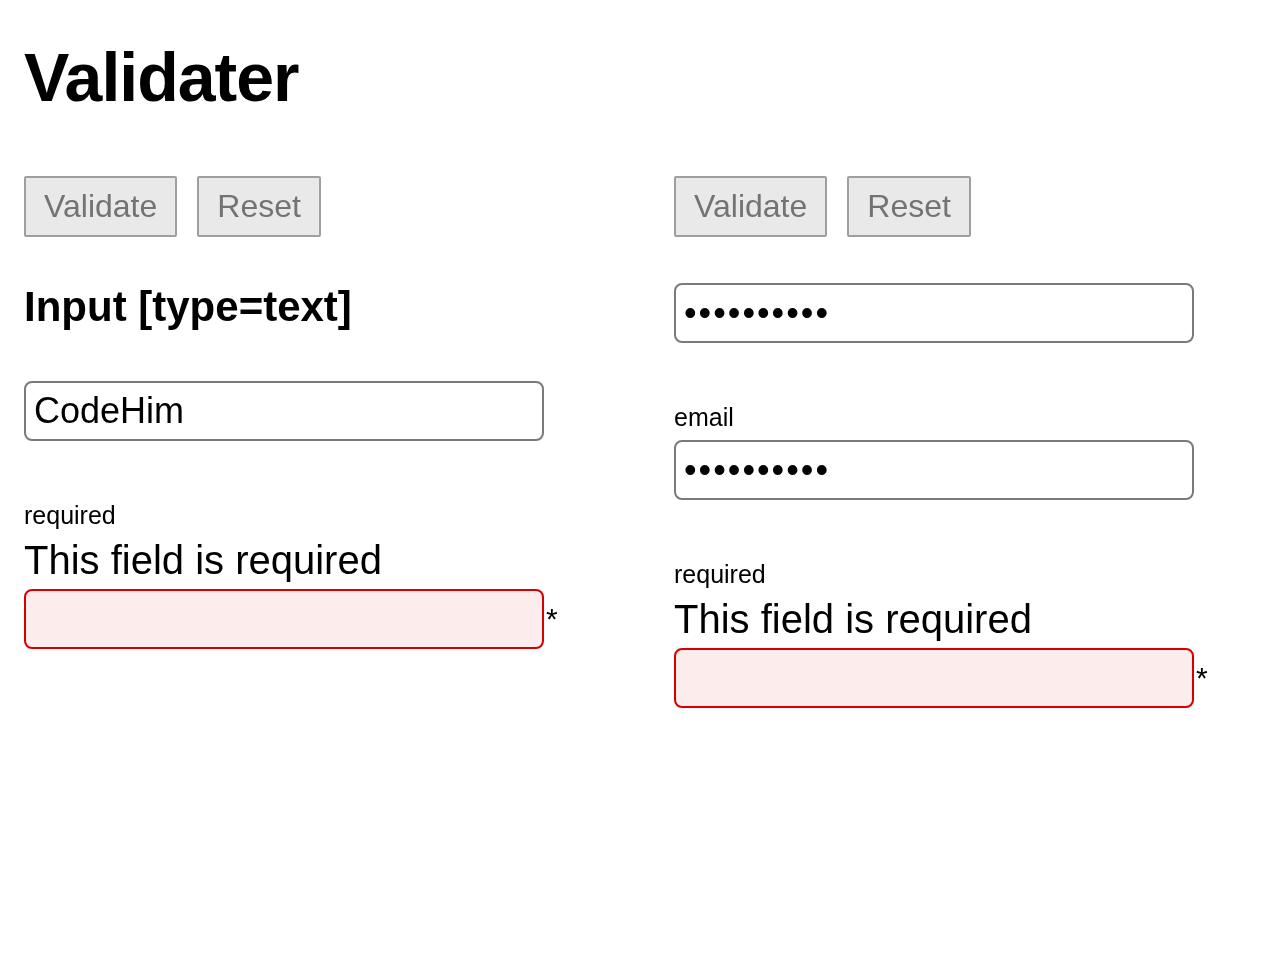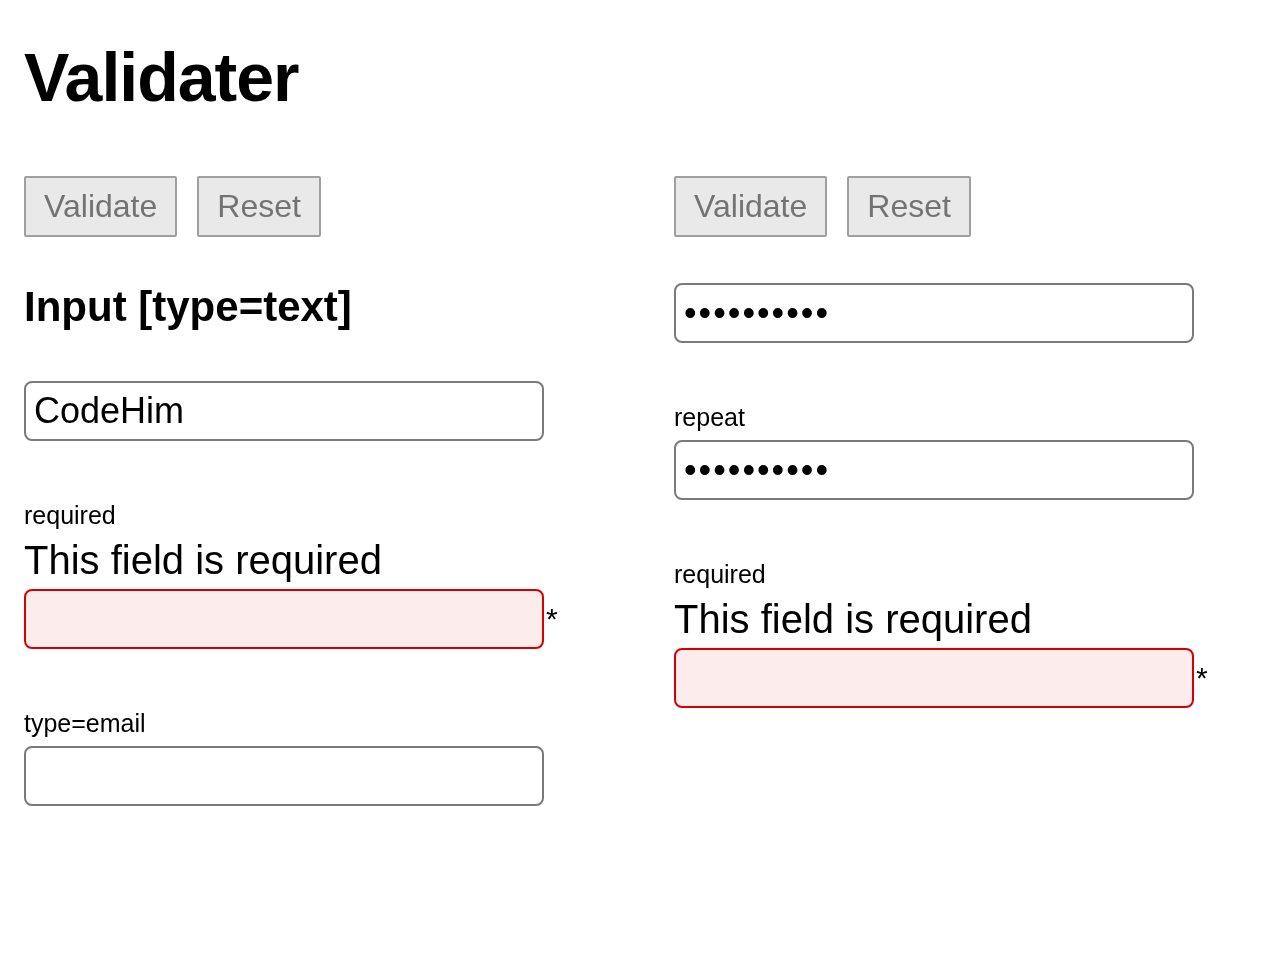--- a/index.html
+++ b/index.html
@@ -145,7 +145,7 @@
     </div>
 
     <div class="field-block">
-      <span class="label">repeat</span>
+      <span class="label">email</span>
       <div class="input-row">
         <input type="text" class="text-input pw" value="••••••••••" style="">
       </div>

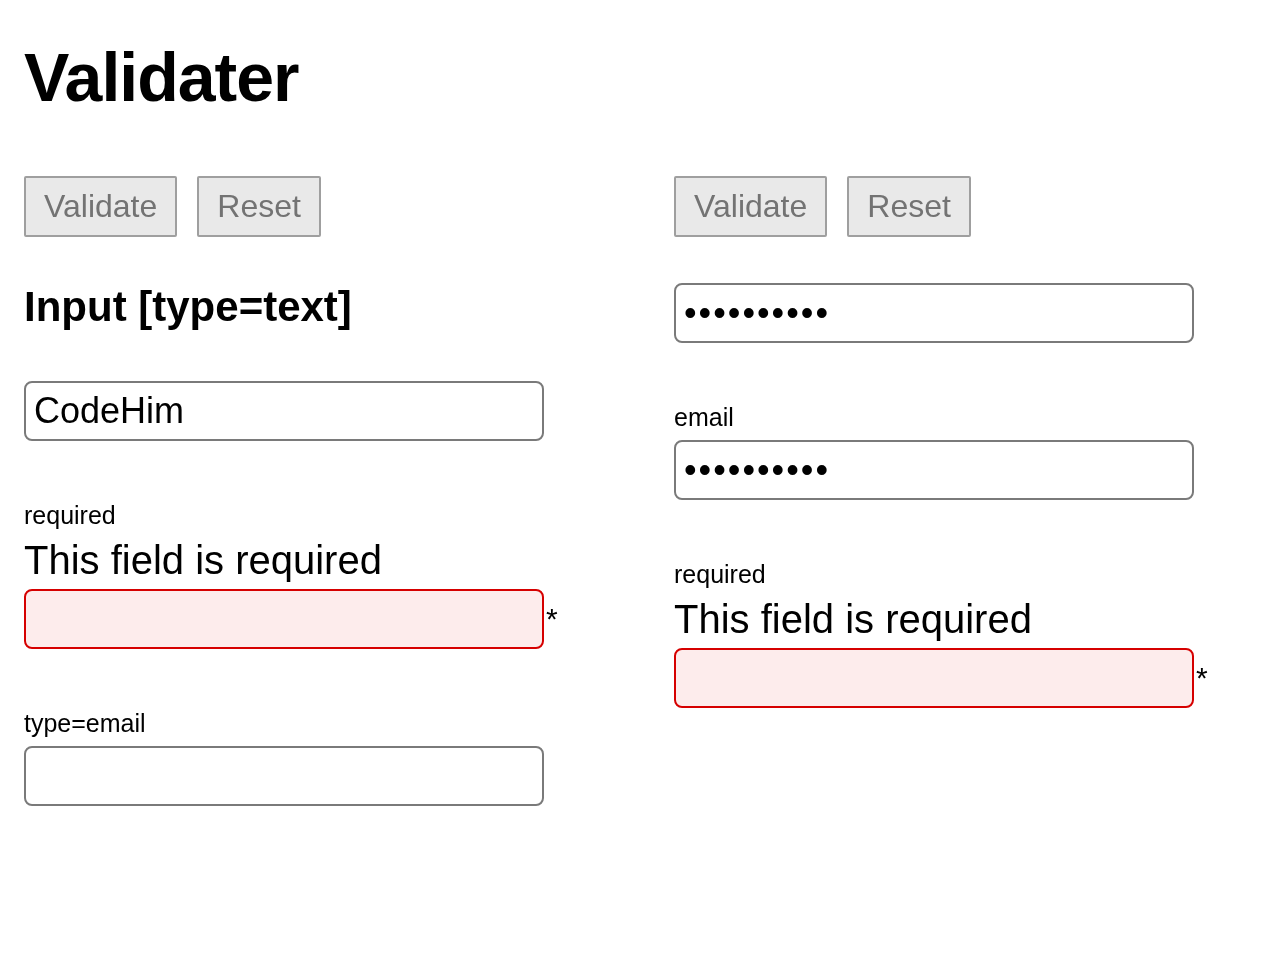--- a/index.html
+++ b/index.html
@@ -123,12 +123,6 @@
       </div>
     </div>
 
-    <div class="field-block" style="margin-bottom:0;">
-      <span class="label">type=email</span>
-      <div class="input-row">
-        <input type="text" class="text-input" value="" style="">
-      </div>
-    </div>
   </div>
 
   <div class="col right">

